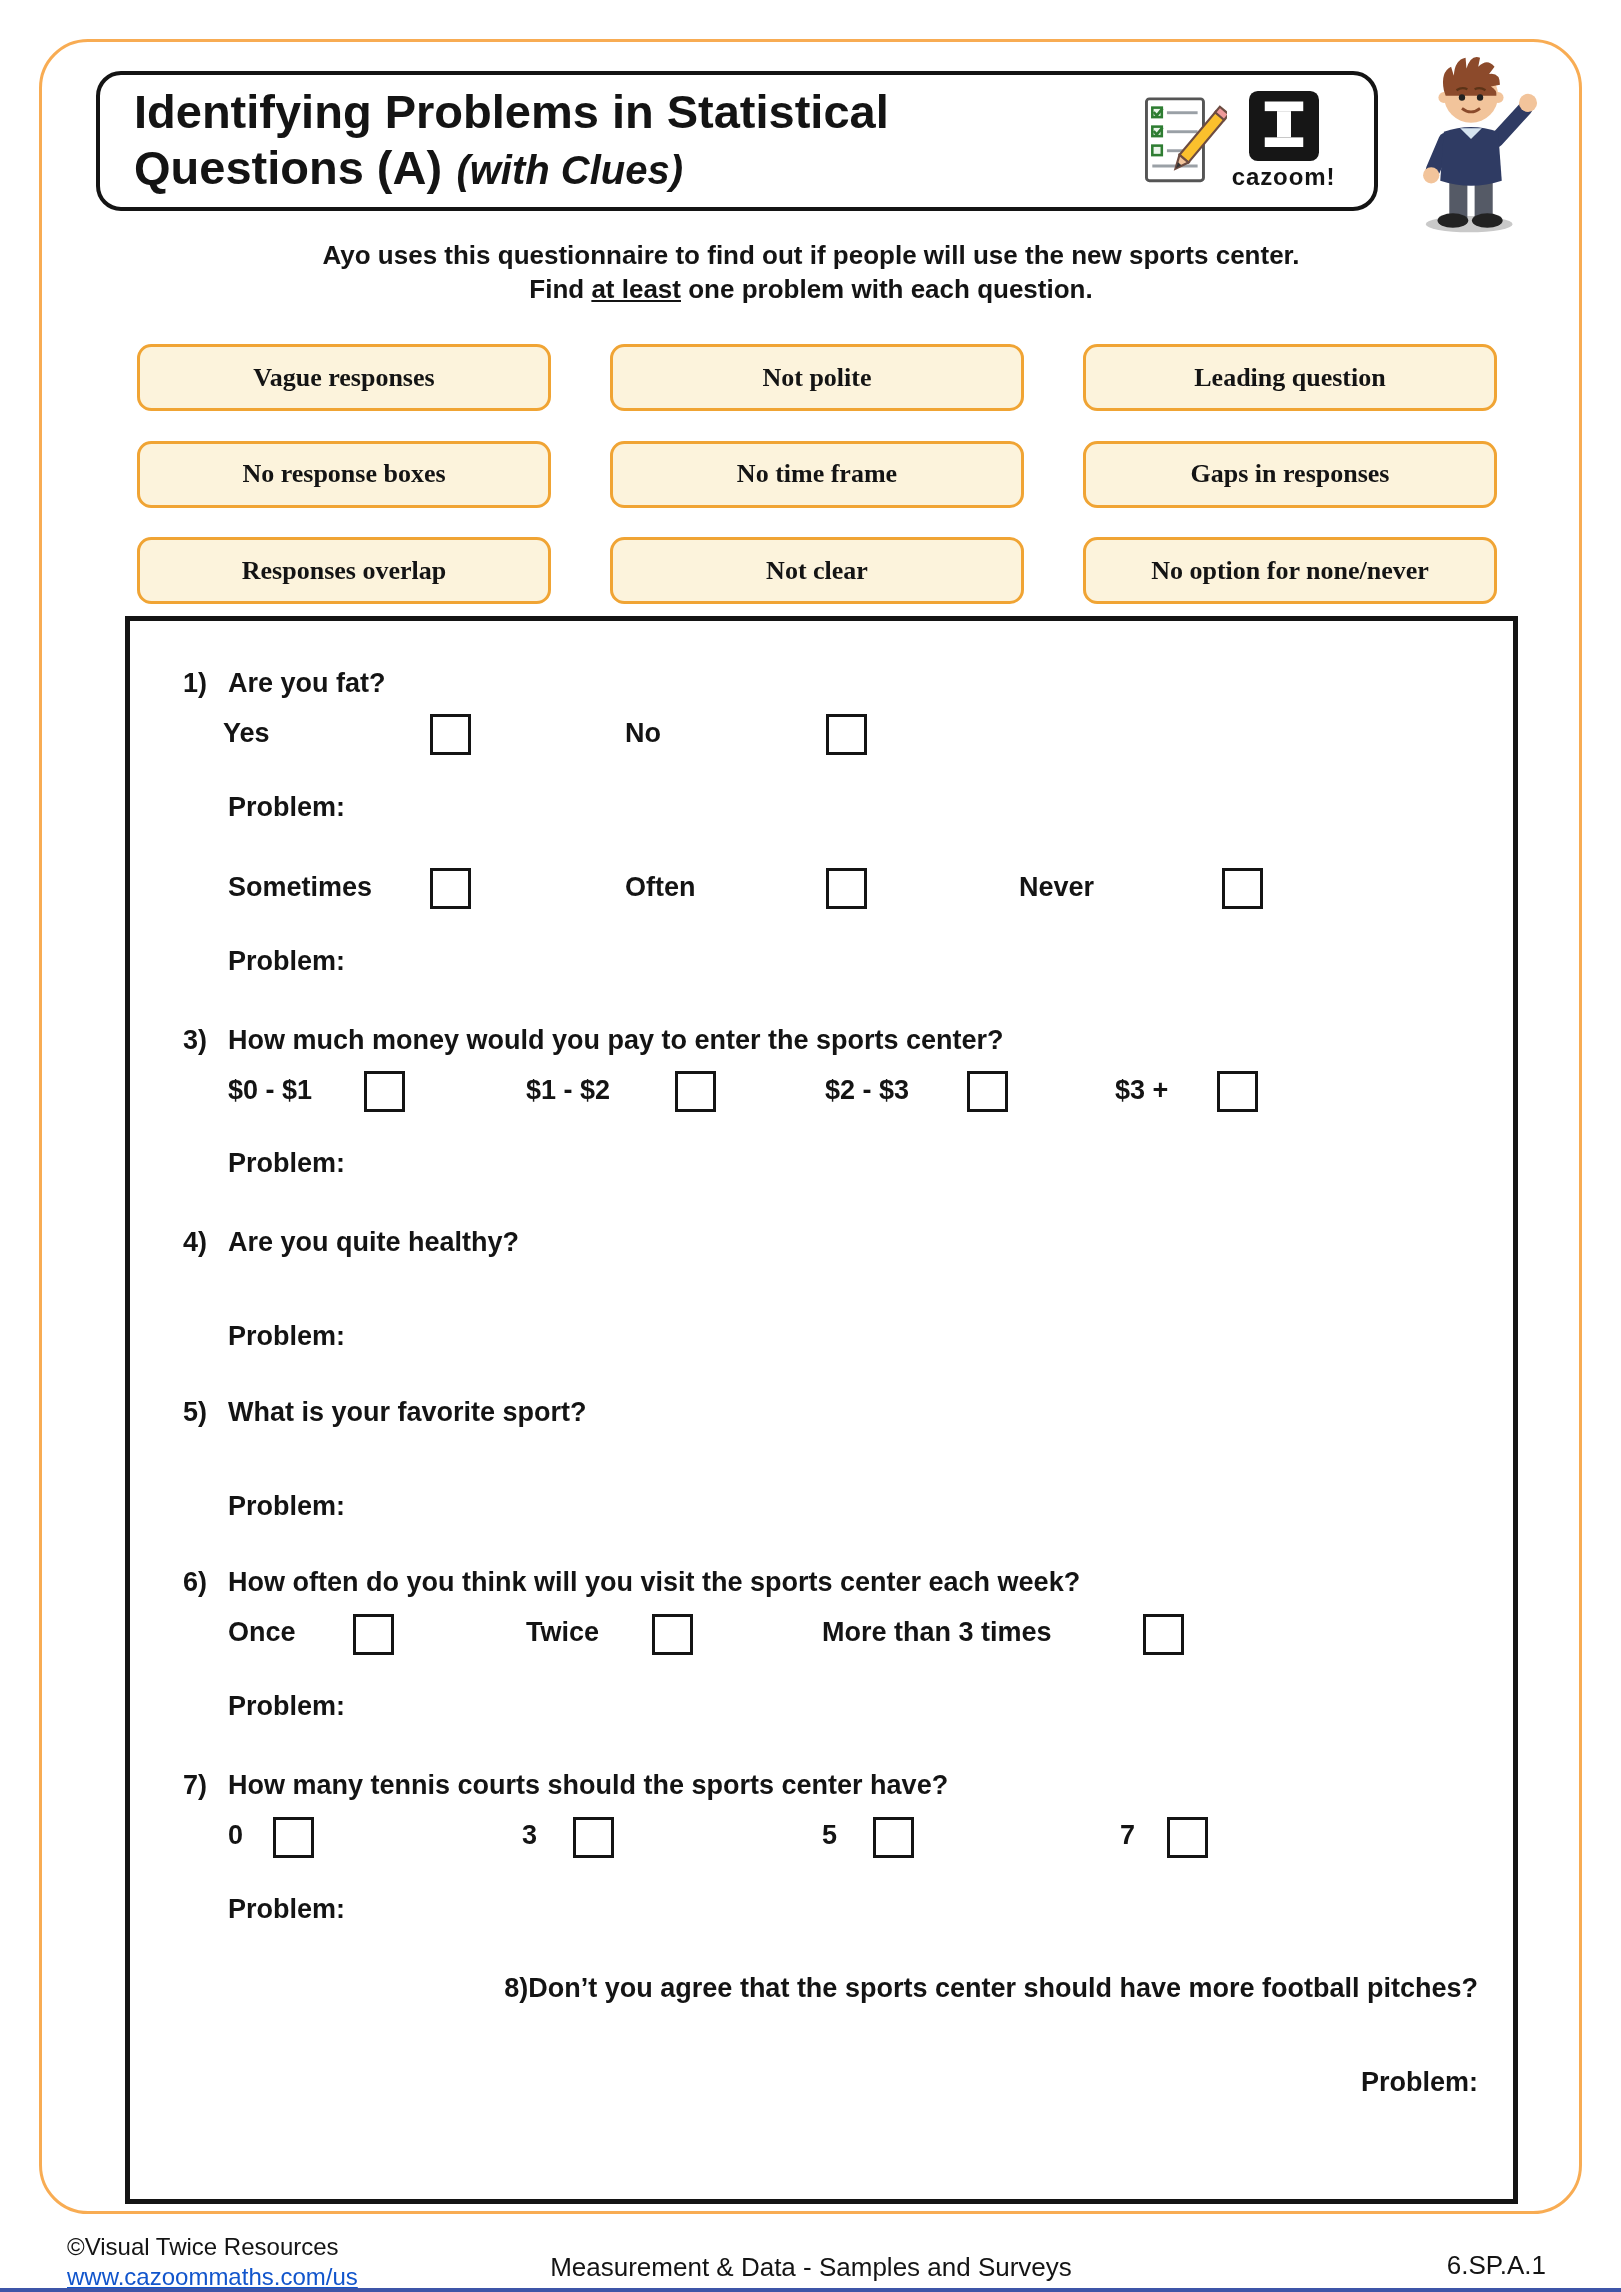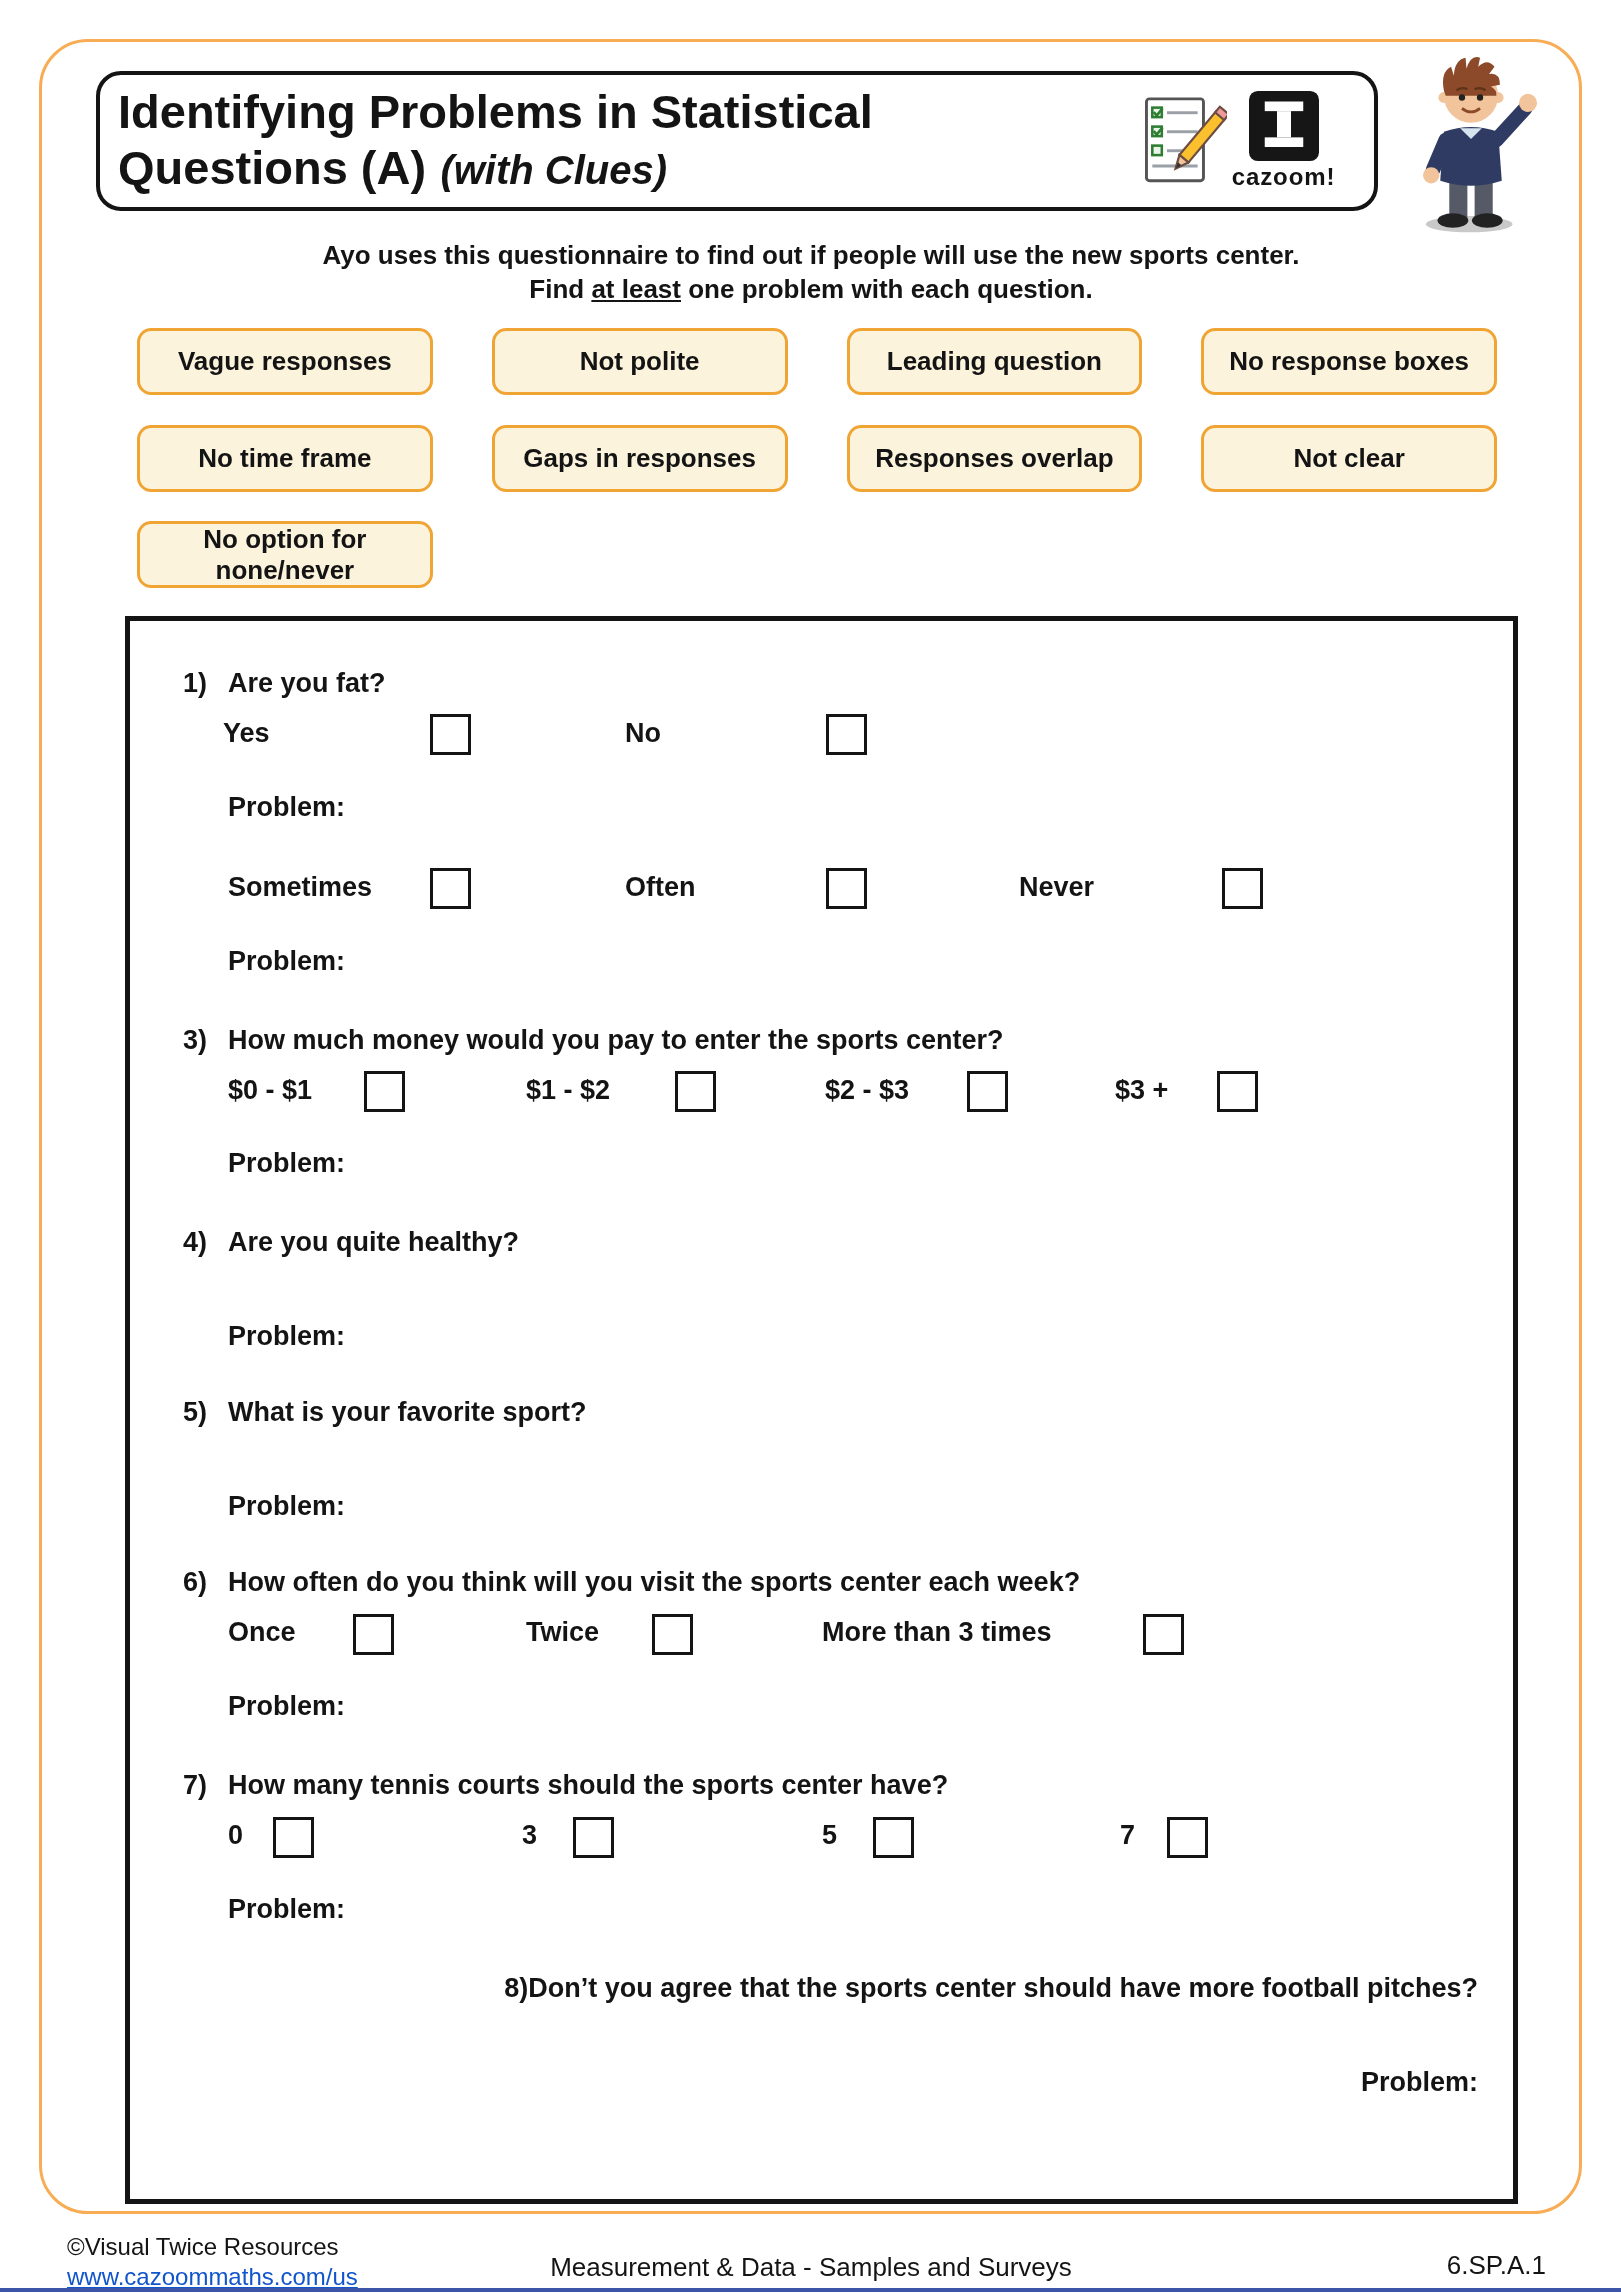--- a/index.html
+++ b/index.html
@@ -19,7 +19,7 @@
     background:#fff; border:4.5px solid #141414; border-radius:25px;
     display:flex; align-items:center;
   }
-  .title-text { flex:1; padding-left:18px; font-weight:bold; }
+  .title-text { flex:1; padding-left:34px; font-weight:bold; }
   .title-line1 { font-size:47px; line-height:56px; }
   .title-line2 { font-size:47px; line-height:56px; display:flex; align-items:baseline; }
   .title-suffix { font-style:italic; font-size:40px; margin-left:14.3px; font-weight:bold; }

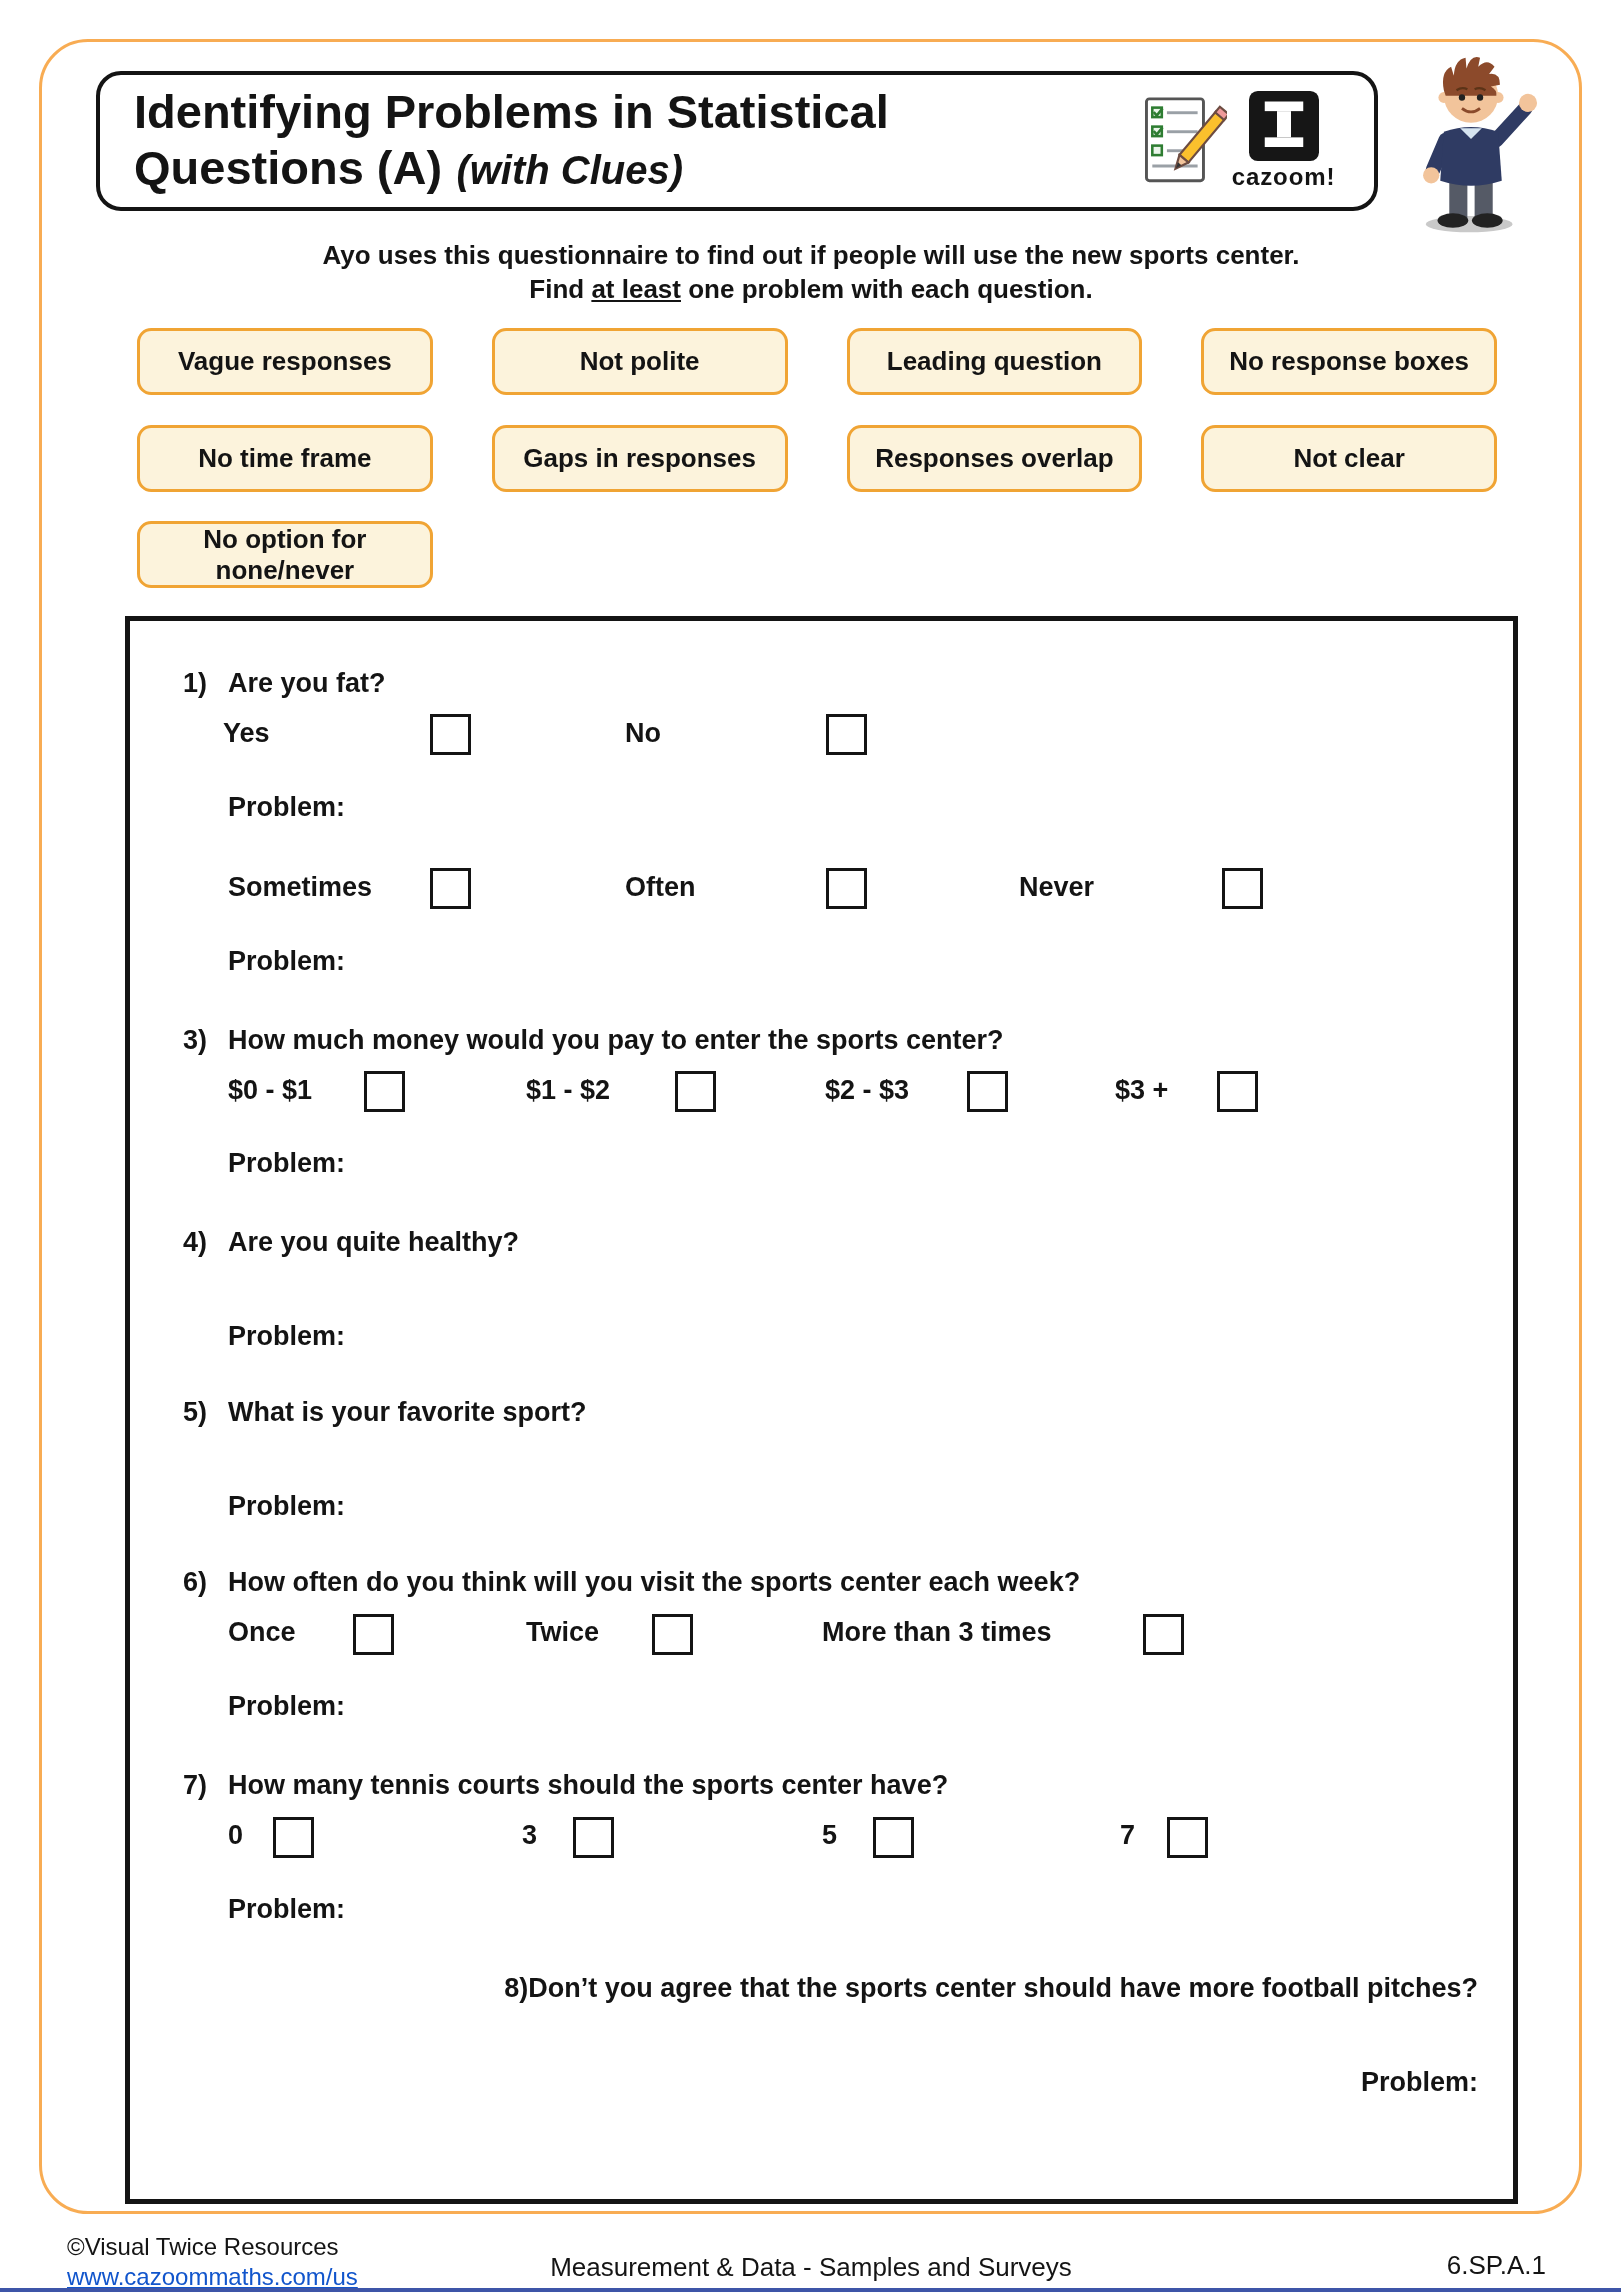--- a/index.html
+++ b/index.html
@@ -38,9 +38,9 @@
   .u { text-decoration:underline; }
   
   .clue-grid {
-    position:absolute; top:328px; left:137px; width:1360px;
-    display:grid; grid-template-columns:repeat(4, 1fr);
-    column-gap:59px; row-gap:29.6px;
+    position:absolute; top:344px; left:137px; width:1360px;
+    display:grid; grid-template-columns:repeat(3, 1fr);
+    column-gap:59px; row-gap:29.6px;font-family:Liberation Serif, serif;
   }
   .clue-box {
     height:67px; background:#FCF3DC; border:3.6px solid #F0A434; border-radius:14.3px;

